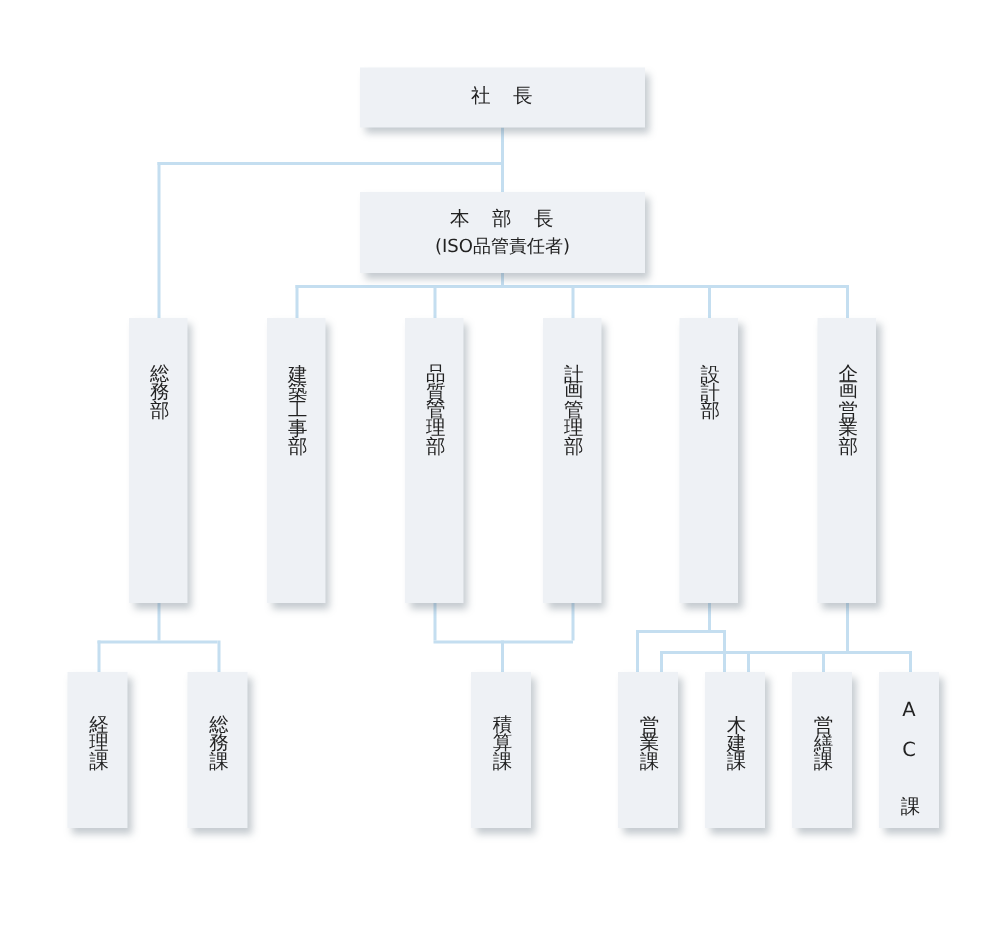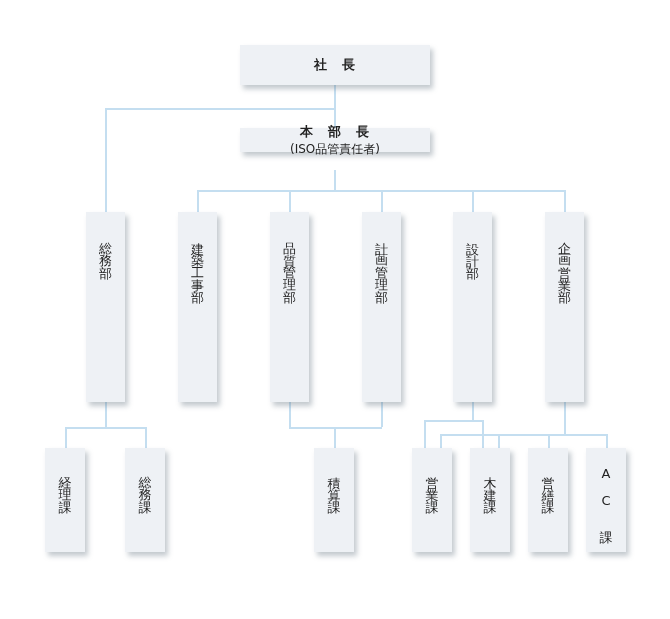--- a/index.html
+++ b/index.html
@@ -15,7 +15,7 @@
   .box { position:absolute; background:#eef1f5; box-shadow:3px 4px 5px rgba(100,115,130,0.38); z-index:2; }
 
   .hbox { display:flex; flex-direction:column; align-items:center; justify-content:center; }
-  .hbox .t1 { font-size:13px; letter-spacing:1px; line-height:1.2;font-weight:bold; }
+  .hbox .t1 { font-size:13px; letter-spacing:1px; line-height:1.2; }
   .hbox .t2 { font-size:12px; line-height:1.2; margin-top:3px; }
 
   .vbox { display:flex; justify-content:center; }

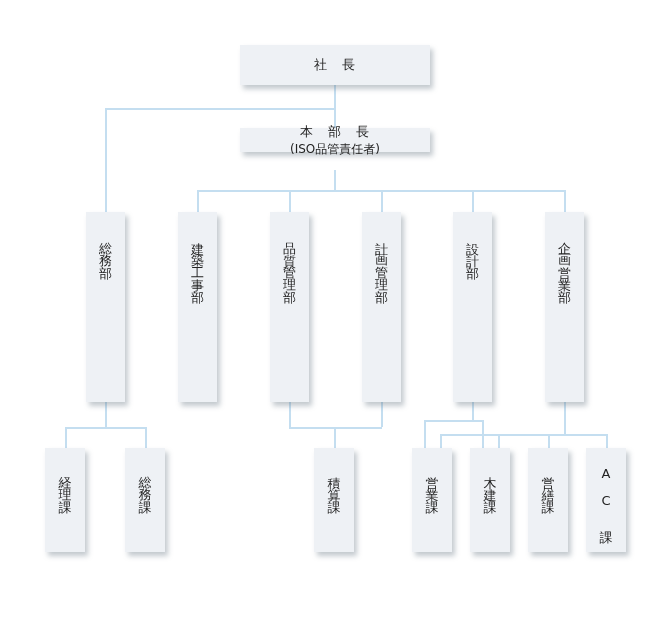--- a/index.html
+++ b/index.html
@@ -71,7 +71,7 @@
     <span class="t1">社　長</span>
   </div>
 
-  <div class="box hbox" style="left:240px;top:128px;width:190px;height:24px;">
+  <div class="box hbox" style="left:240px;top:128px;width:190px;height:54px;">
     <span class="t1">本　部　長</span>
     <span class="t2">(ISO品管責任者)</span>
   </div>

